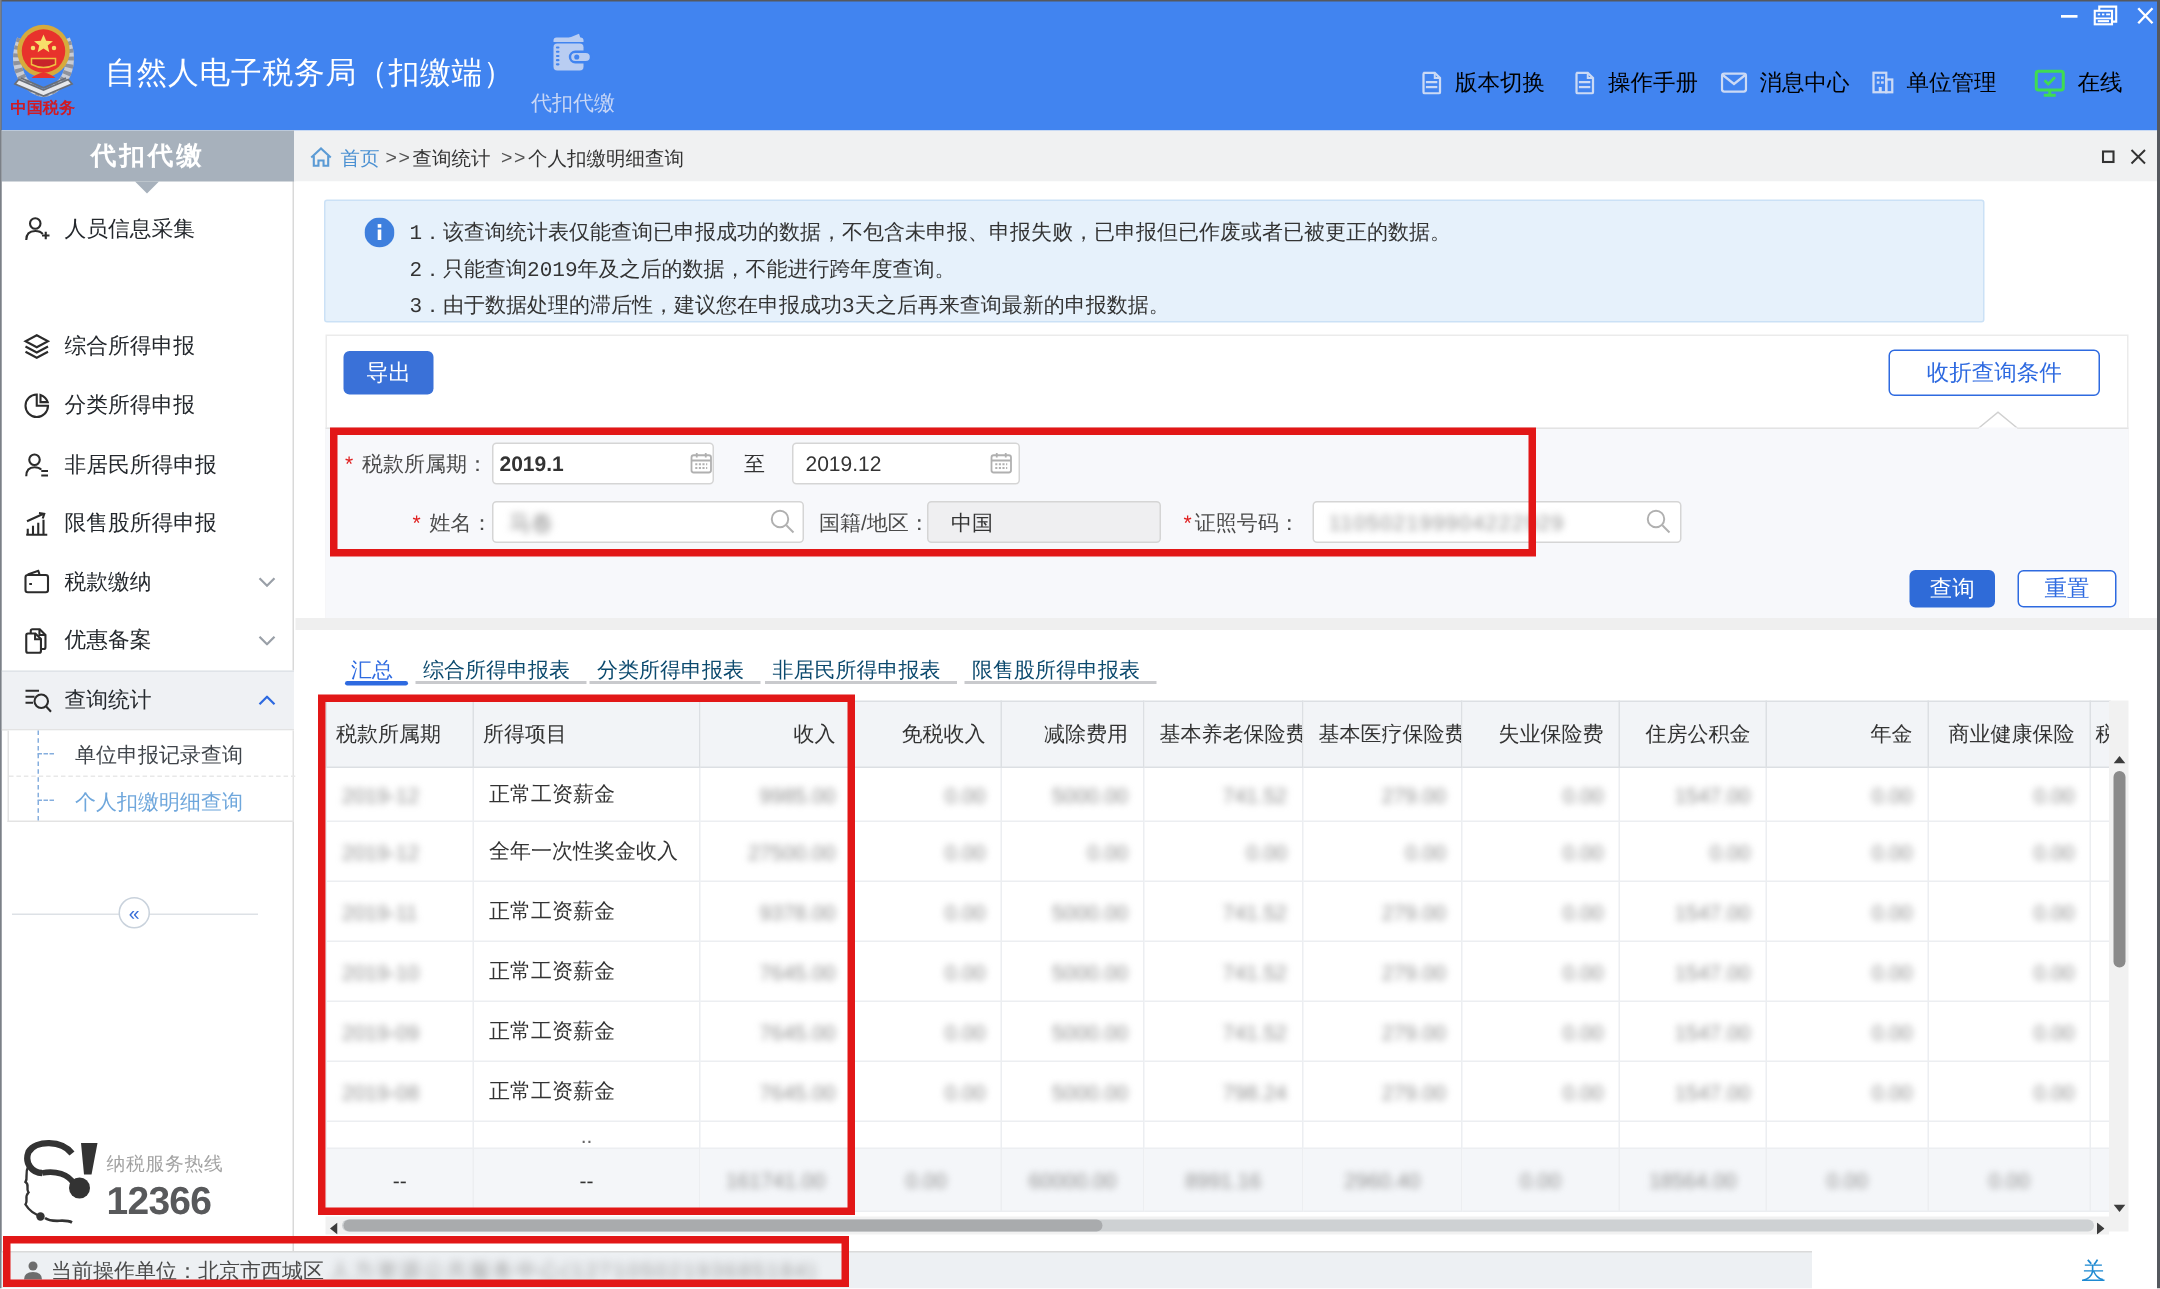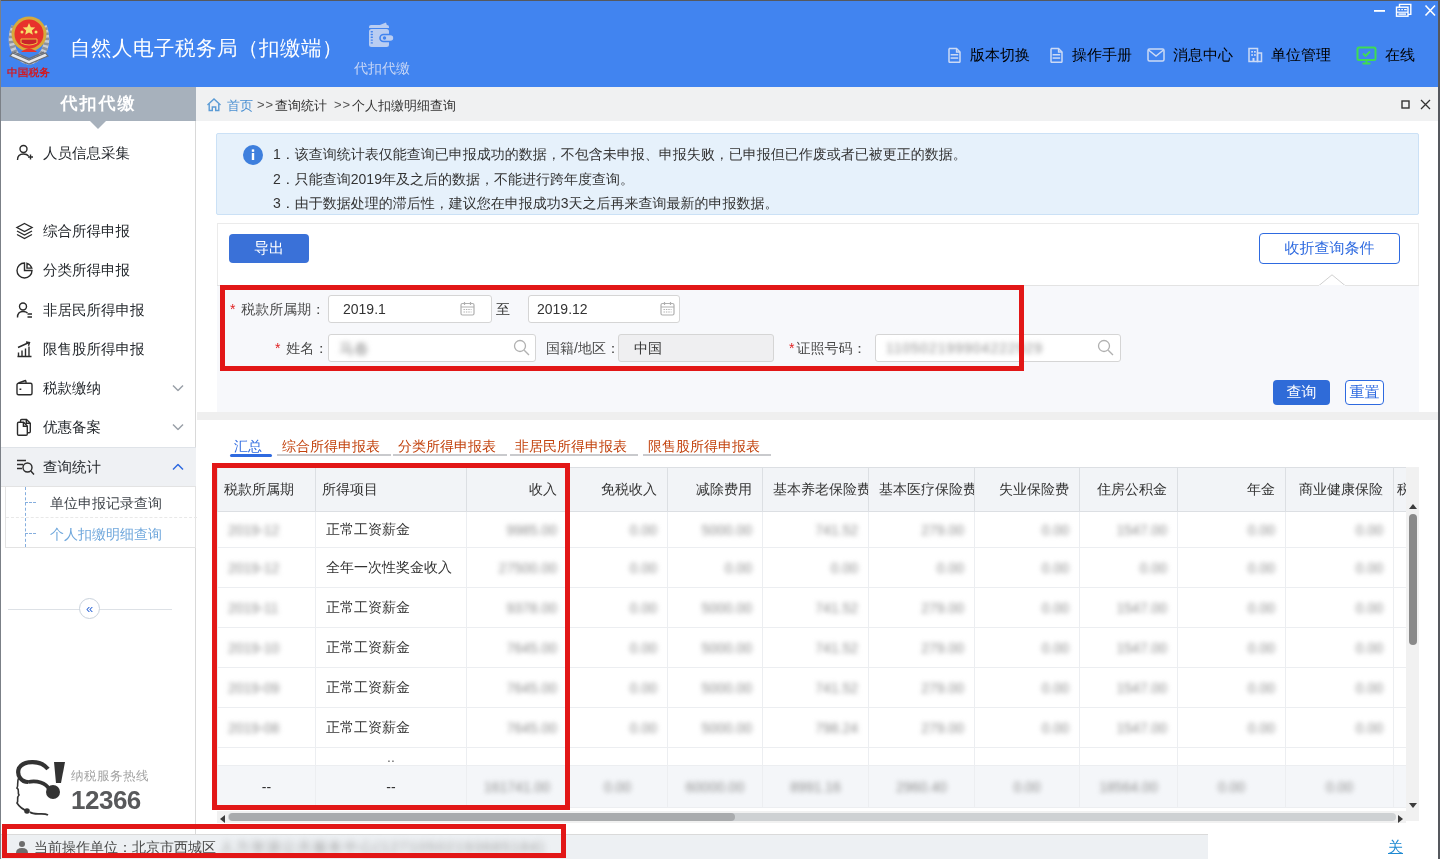--- a/index.html
+++ b/index.html
@@ -24,7 +24,7 @@
   #crumb { position:absolute; left:196px; top:87px; width:1242px; height:34px; background:#f0f1f2; font-size:13px; color:#333; }
   
   #content { position:absolute; left:197px; top:121px; width:1241px; height:713px; background:#fff; }
-  #infobox { position:absolute; left:19px; top:12px; width:1203px; height:82px; background:#e6f1fb; border:1px solid #cbe1f6; border-radius:2px; color:#333; font-size:14px; }
+  #infobox { position:absolute; left:19px; top:12px; width:1107px; height:82px; background:#e6f1fb; border:1px solid #cbe1f6; border-radius:2px; color:#333; font-size:14px;font-family:Liberation Mono, monospace; }
   #infobox div { position:absolute; left:56px; }
   #toolpanel { position:absolute; left:20px; top:102px; width:1202px; height:189px; border:1px solid #ebebeb; background:#fff; }
   #formarea { position:absolute; left:20px; top:164px; width:1202px; height:127px; background:#f7f8fb; border-top:1px solid #e3e3e3; }

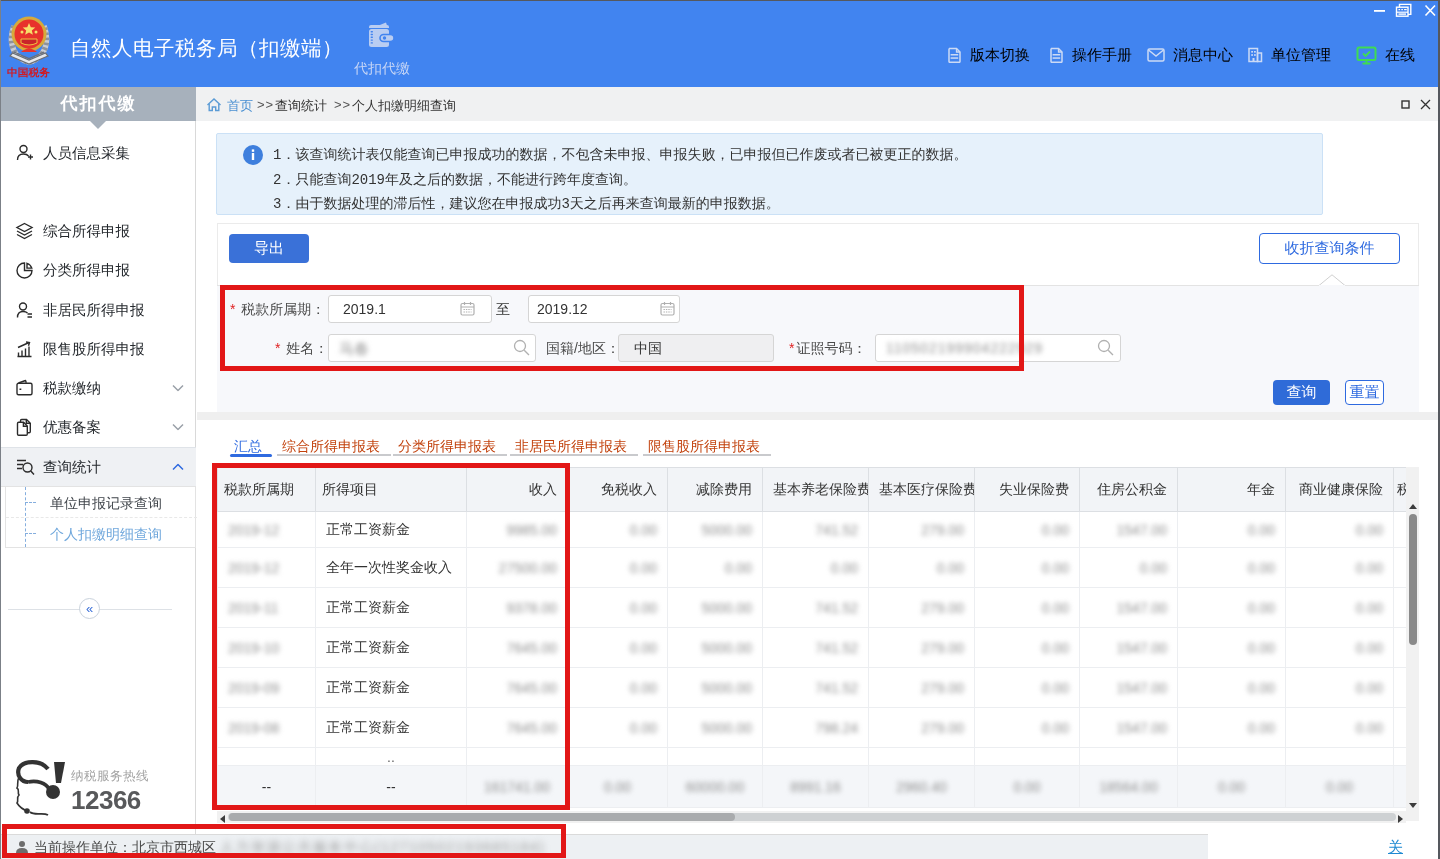--- a/index.html
+++ b/index.html
@@ -274,7 +274,7 @@
   </div>
   <div id="toolpanel"></div>
   <div id="formarea"></div>
-  <div class="btn-blue" style="left:32px;top:113px;width:80px;height:29px;">导出</div>
+  <div class="btn-blue" style="left:32px;top:113px;width:60px;height:29px;">导出</div>
   <div class="btn-line" style="left:1062px;top:112px;width:141px;height:31px;">收折查询条件</div>
   <svg class="abs" style="left:1122px;top:152.5px;" width="26" height="12" viewBox="0 0 26 12">
       <path d="M0 11.5 L13 .8 L26 11.5" fill="#fff" stroke="#d0d0d0" stroke-width="1"></path>

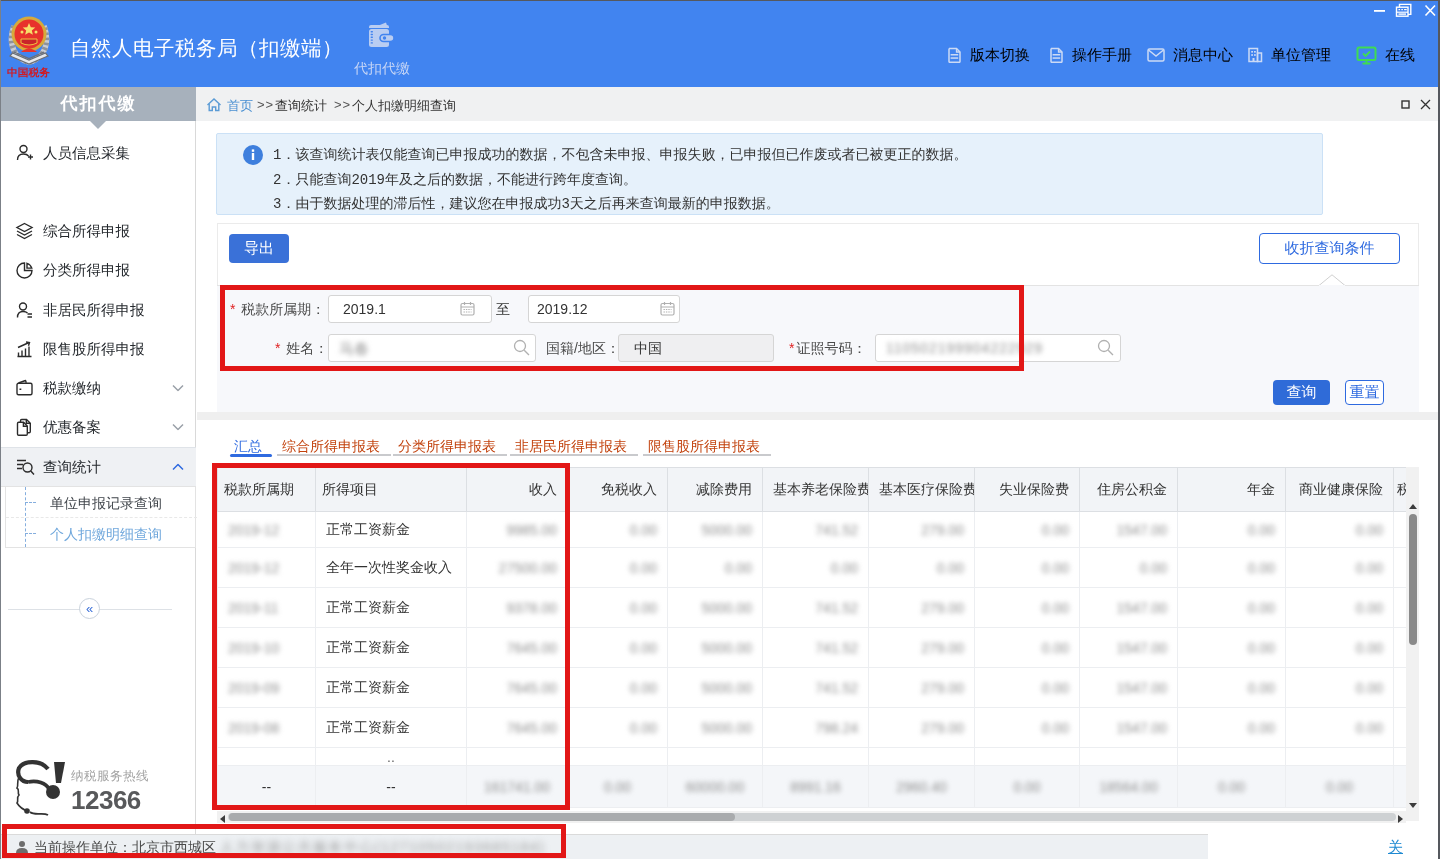--- a/index.html
+++ b/index.html
@@ -282,7 +282,7 @@
     </svg>
 
   <div class="lbl" style="left:33px;top:180px;"><span class="star">*</span> 税款所属期：</div>
-  <div class="ipt" style="left:131px;top:174px;width:164px;padding:5px 14px;">2019.1</div>
+  <div class="ipt" style="left:131px;top:174px;width:148px;padding:5px 4px;font-weight:bold;">2019.1</div>
   <svg class="abs" style="left:263px;top:180px;" width="15" height="15" viewBox="0 0 15 15" fill="none" stroke="#b0b0b0" stroke-width="1.2">
       <rect x="1" y="2.5" width="13" height="11.5" rx="1.5"></rect>
       <path d="M1 6 h13 M4.5 1 v3 M10.5 1 v3"></path>

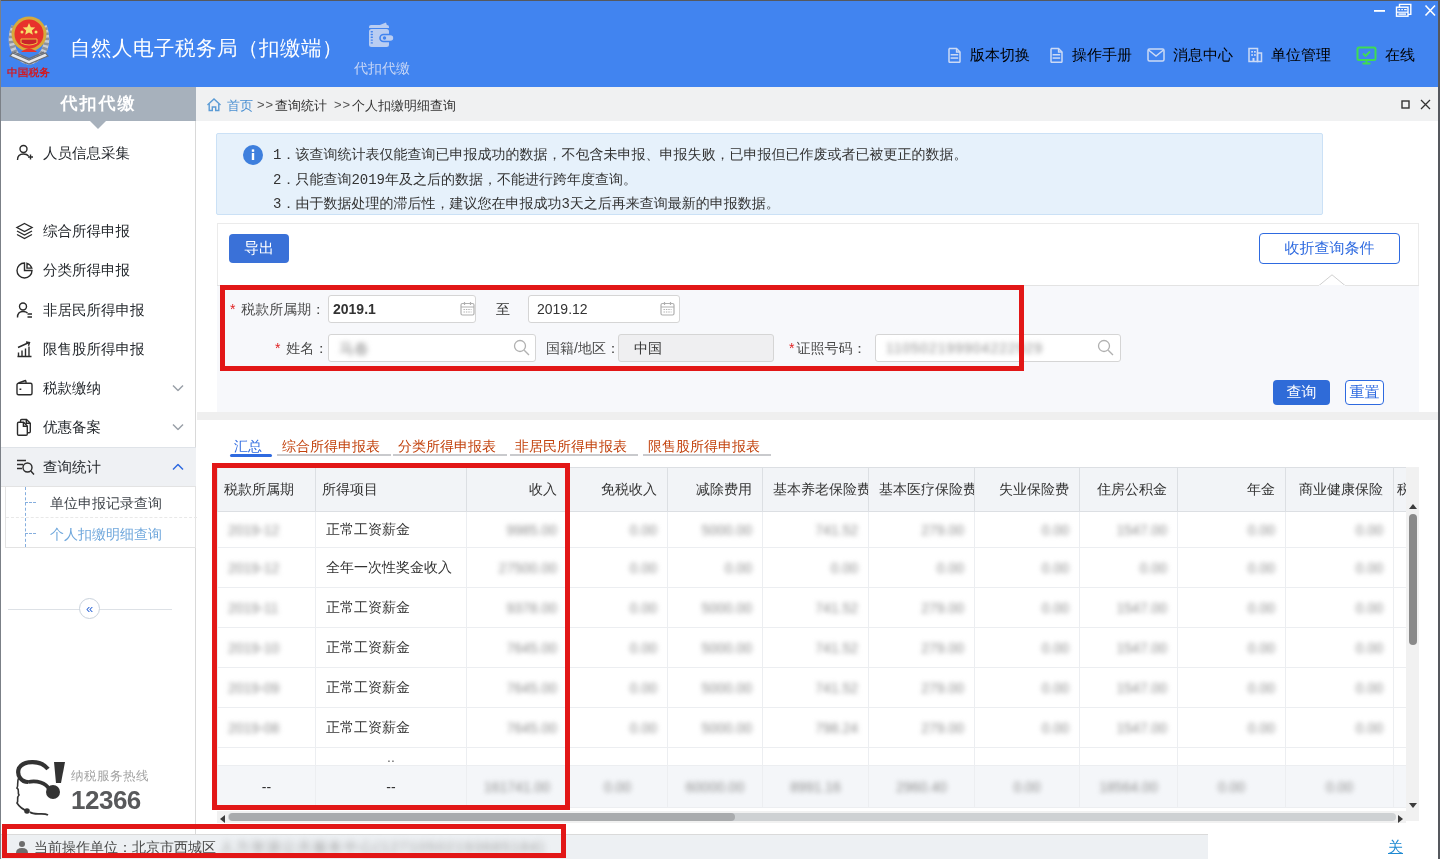--- a/index.html
+++ b/index.html
@@ -311,7 +311,7 @@
       <path d="M11.2 11.2 L16 16"></path>
     </svg>
   <div class="btn-blue" style="left:1076px;top:259px;width:57px;height:25px;background:#2f6bd8;">查询</div>
-  <div class="btn-line" style="left:1148px;top:259px;width:39px;height:25px;">重置</div>
+  <div class="btn-line" style="left:1148px;top:259px;width:66px;height:25px;">重置</div>
 
   <div id="tabs">
     <span class="tab" style="left:37px;color:#2e6ae0;">汇总</span>

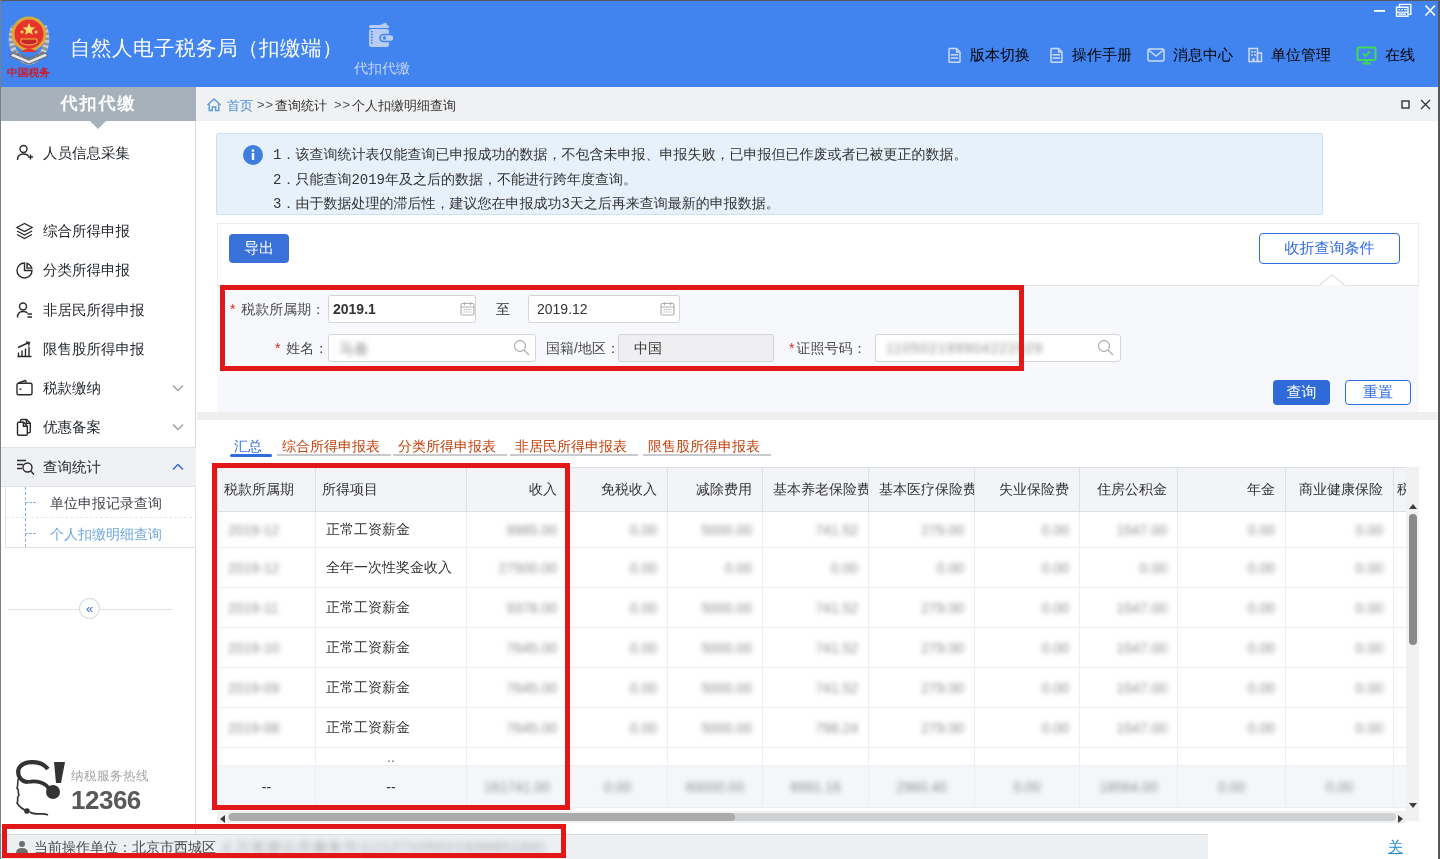--- a/index.html
+++ b/index.html
@@ -38,7 +38,7 @@
   .blur2 { filter:blur(3px); color:#9a9a9a; }
   
   #tabs { position:absolute; left:0; top:307px; width:1404px; height:40px; background:#fff; font-size:14px; }
-  .tab { position:absolute; top:10px; color:#c2410c; padding-bottom:8px; }
+  .tab { position:absolute; top:10px; color:#0c4a6e; padding-bottom:8px; }
   #table { position:absolute; left:20px; top:346px; width:1189px; }
   table { border-collapse:collapse; table-layout:fixed; width:1189px; font-size:14px; color:#333; }
   th { background:#f2f4f7; font-weight:normal; height:44px; border:1px solid #dcdfe3; padding:0 10px; overflow:hidden; white-space:nowrap; }

